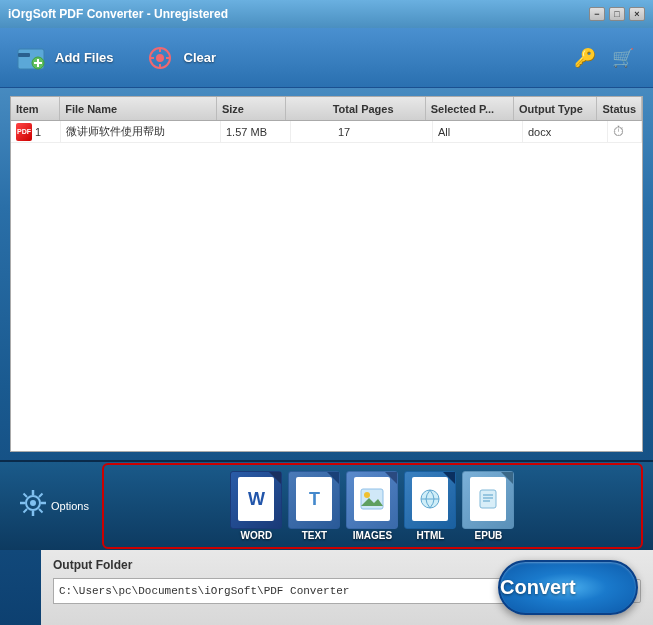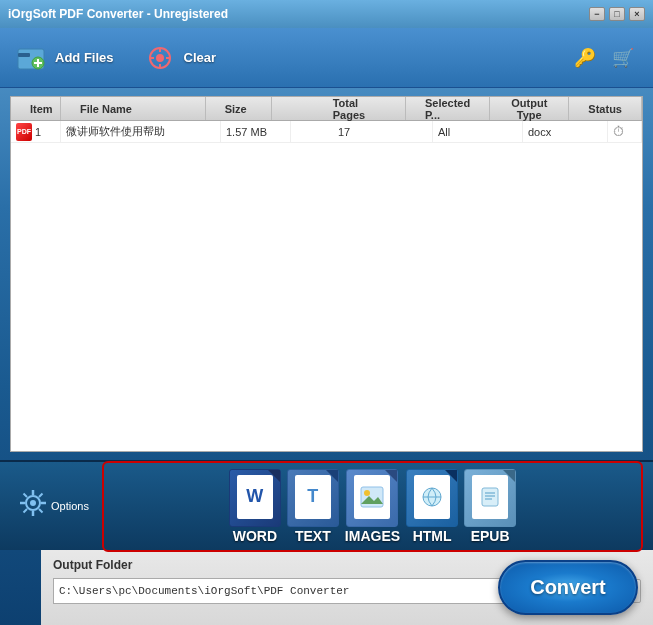--- a/index.html
+++ b/index.html
@@ -115,7 +115,7 @@
       font-size: 11px;
       font-weight: bold;
       color: #333;
-      padding: 0 19px;
+      padding: 0 5px;
       border-right: 1px solid #bbb;
       height: 100%;
       display: flex;

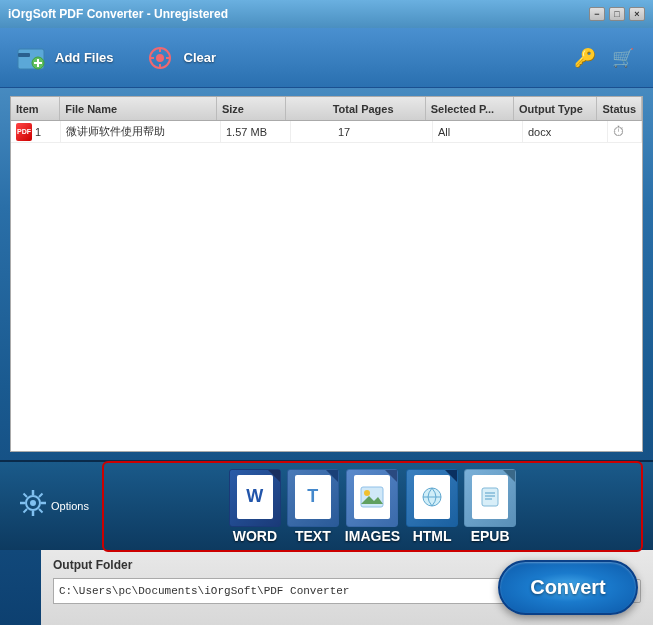--- a/index.html
+++ b/index.html
@@ -221,7 +221,7 @@
       flex-direction: column;
     }
     .format-label {
-      font-size: 14px;
+      font-size: 10px;
       color: white;
       font-weight: bold;
       text-shadow: 0 1px 2px rgba(0,0,0,0.7);

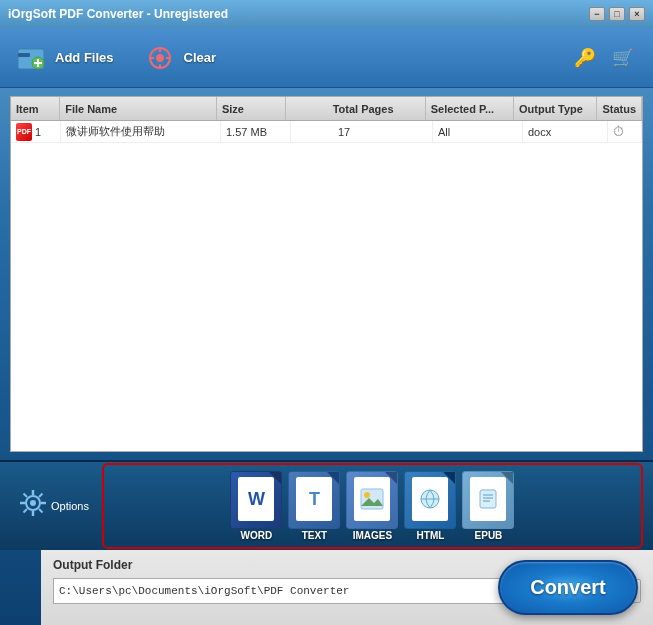--- a/index.html
+++ b/index.html
@@ -324,7 +324,6 @@
       cursor: pointer;
       display: flex;
       align-items: center;
-      justify-content: center;
       color: white;
       font-size: 20px;
       font-weight: bold;

